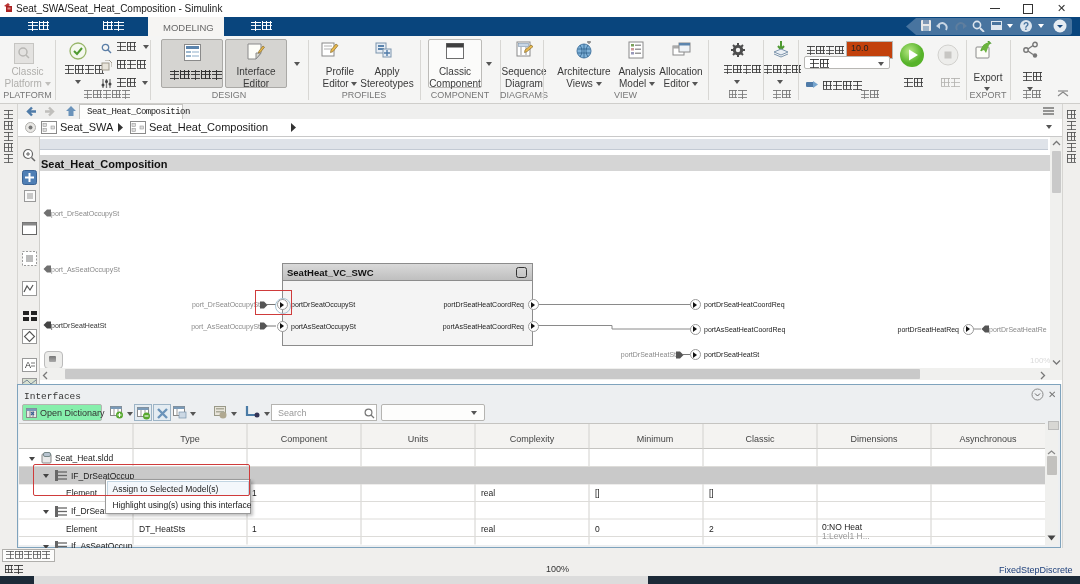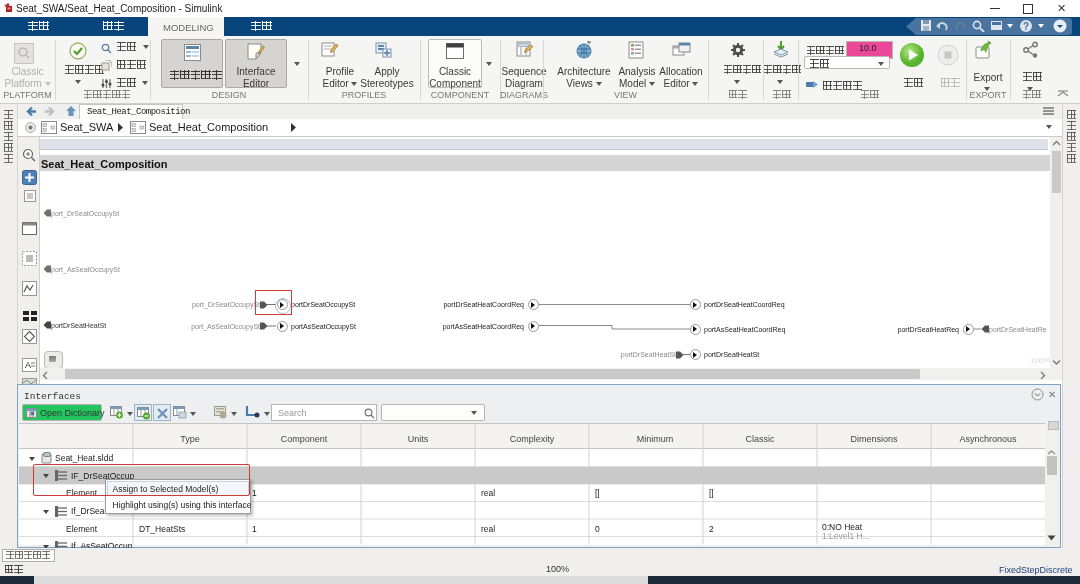--- a/index.html
+++ b/index.html
@@ -312,7 +312,7 @@
   <div class="vsep" style="left:798px"></div>
 
   <div class="abs zh" style="left:806px;top:10px;font-size:8.5px;color:#3a3a3a"><i></i><i class="b"></i><i></i><i class="b"></i></div>
-  <div class="abs" style="left:846px;top:5px;width:47px;height:18px;background:#ec4899;border:1px solid #b8b7b4;font-size:9px;color:#222;padding:1px 0 0 12px;box-sizing:border-box">10.0</div>
+  <div class="abs" style="left:846px;top:5px;width:47px;height:18px;background:#c2410c;border:1px solid #b8b7b4;font-size:9px;color:#222;padding:1px 0 0 4px;box-sizing:border-box">10.0</div>
   <div class="abs" style="left:804px;top:20px;width:86px;height:13px;background:#fff;border:1px solid #b8b7b4;border-radius:2px;box-sizing:border-box">
         <span class="zh" style="font-size:9px;color:#333;position:absolute;left:4px;top:2px"><i></i><i class="b"></i></span>
         <span class="dd" style="position:absolute;right:5px;top:5px"></span>

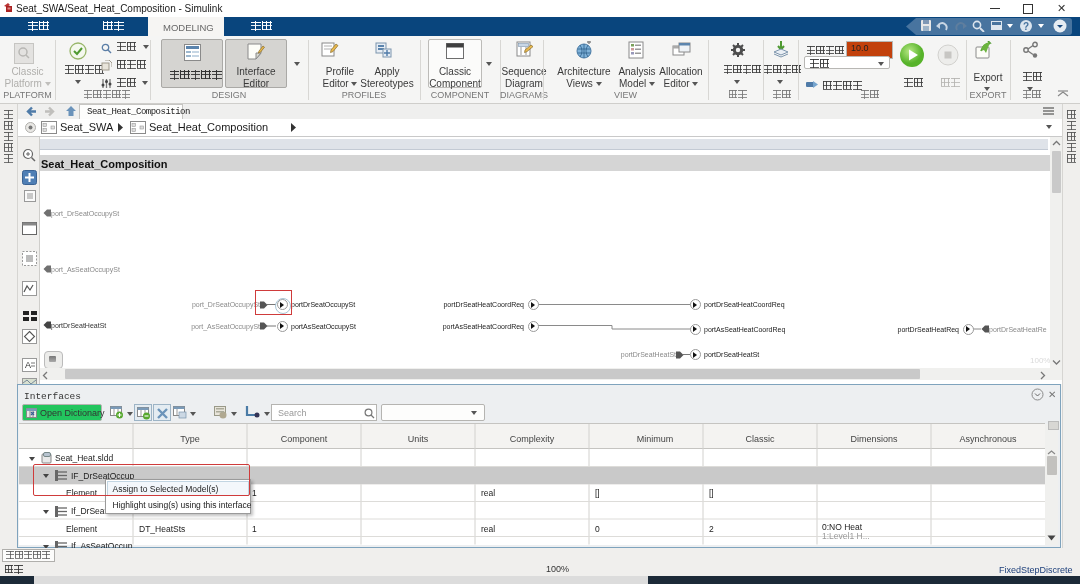--- a/index.html
+++ b/index.html
@@ -570,6 +570,11 @@
     <path d="M643 217.5 H650" stroke="#777" stroke-width="1" fill="none"></path>
   </svg>
 
+  <div class="abs" style="left:242px;top:126px;width:251px;height:83px;background:#f4f4f4;border:1px solid #8c8c8c;box-sizing:border-box">
+    <div style="height:17px;background:linear-gradient(#d9d9d9,#bfbfbf);border-bottom:1px solid #8c8c8c;box-sizing:border-box"></div>
+    <div class="abs" style="left:4px;top:3px;font-size:9.5px;font-weight:bold;color:#111">SeatHeat_VC_SWC</div>
+    <div class="abs" style="right:5px;top:2.5px;width:9px;height:9px;border:1.6px solid #333;border-radius:2.5px"></div>
+  </div>
   <div class="port" style="left:236.5px;top:162px">
         <span class="tri-r"></span>
       </div>

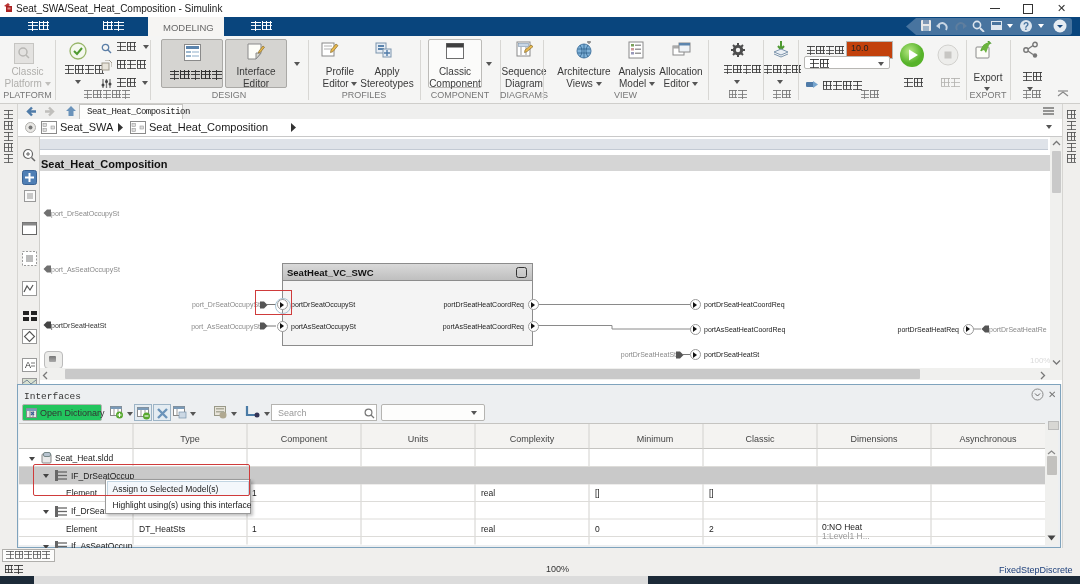--- a/index.html
+++ b/index.html
@@ -693,7 +693,7 @@
       </div>
   <div class="abs" style="left:1030px;top:4px;font-size:10px;color:#777">✕</div>
 
-  <div class="abs" style="left:4px;top:19px;width:80px;height:17px;background:#22c55e;border:1px solid #b5b4b1;border-radius:2px;box-sizing:border-box">
+  <div class="abs" style="left:4px;top:19px;width:80px;height:17px;background:#86efac;border:1px solid #b5b4b1;border-radius:2px;box-sizing:border-box">
     <svg class="abs" style="left:3px;top:2px" width="11" height="11">
           <rect x="0.5" y="1.5" width="10" height="9" fill="#e8e8e8" stroke="#888"></rect>
           <rect x="0.5" y="1.5" width="10" height="2.5" fill="#7a9ab8"></rect>

